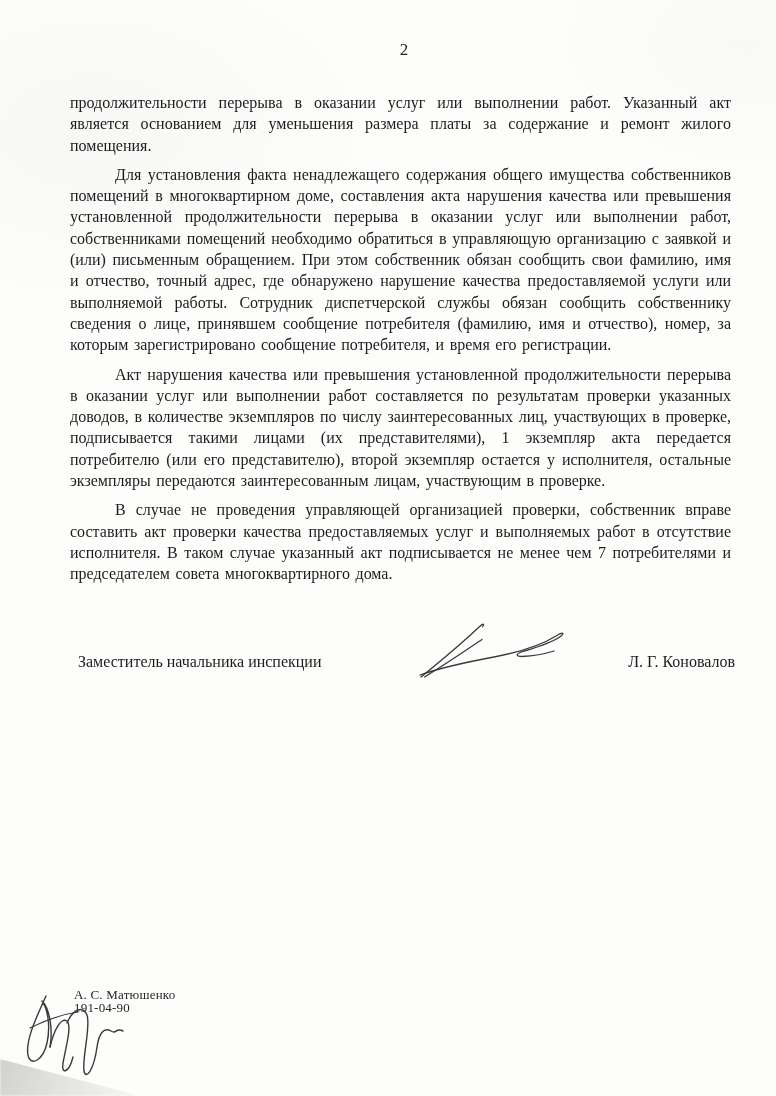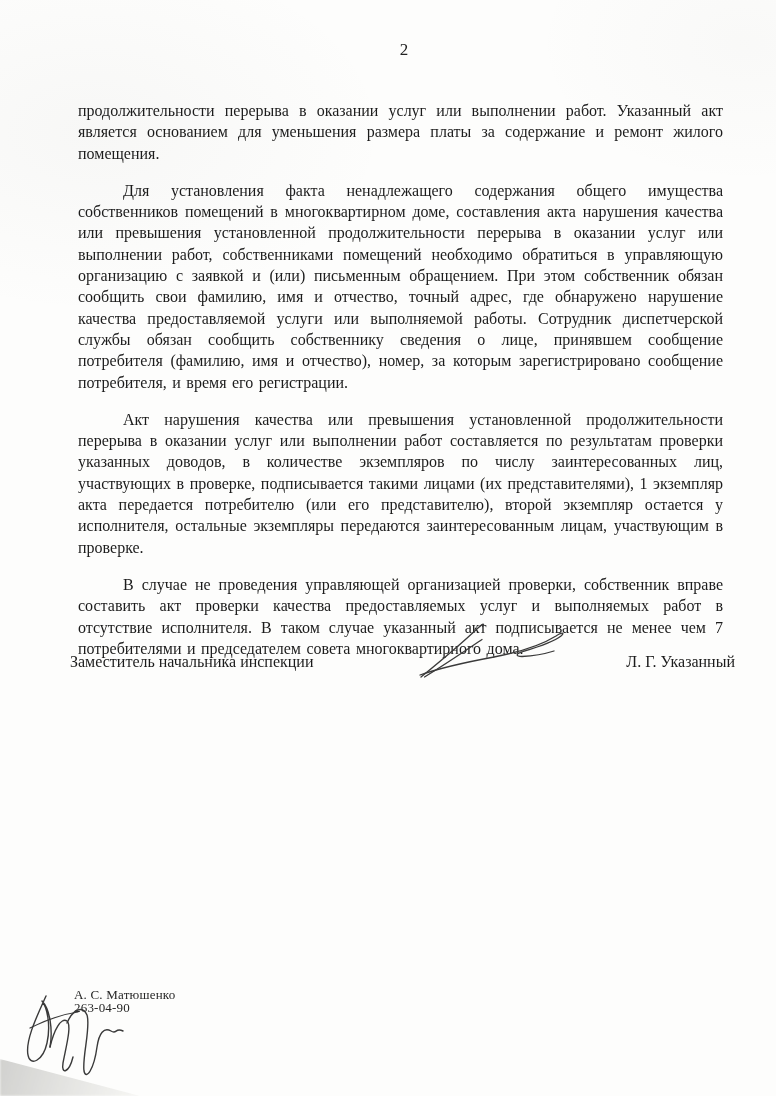--- a/index.html
+++ b/index.html
@@ -29,7 +29,7 @@
     font-size:16px;line-height:21.3px;
     text-align:justify;
   }
-  .doc-body p{margin:16px;text-indent:45px;word-spacing:1.5px;}
+  .doc-body p{margin:8px;text-indent:45px;word-spacing:1.5px;}
   .doc-body p.continuation{text-indent:0;}
   .signature-row{position:absolute;top:653px;left:62px;width:677px;height:24px;}
   .sig-title{position:absolute;left:8px;top:0;font-size:16px;white-space:nowrap;}

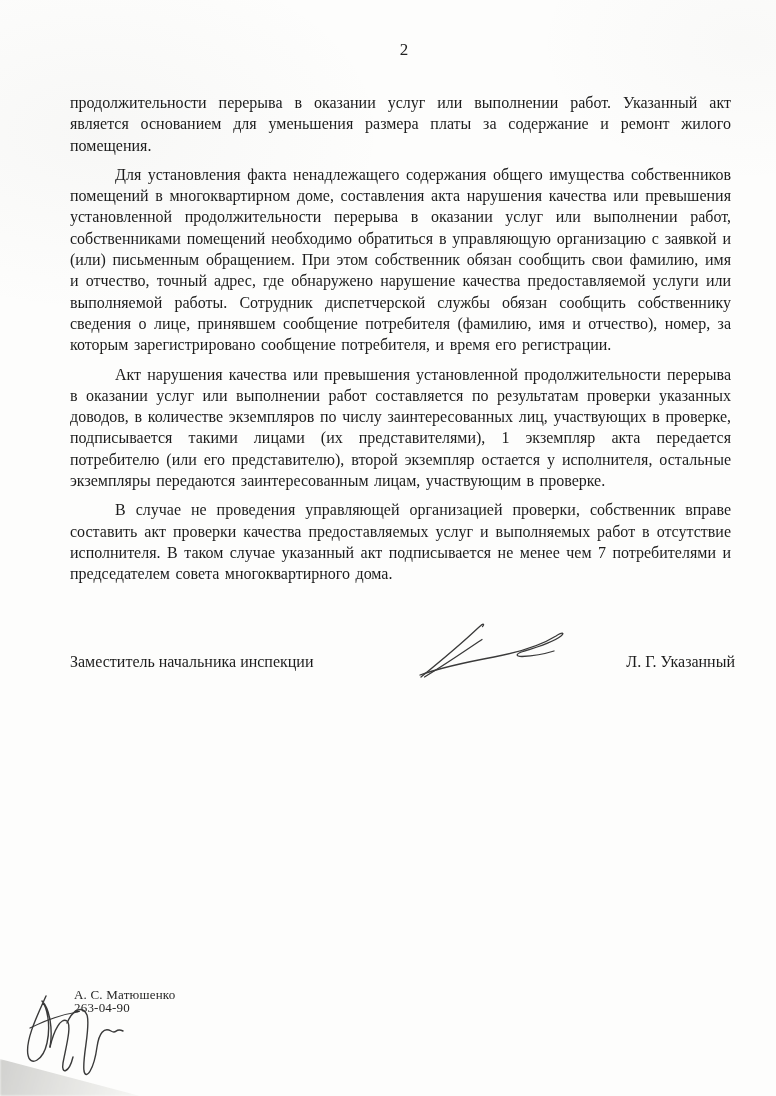--- a/index.html
+++ b/index.html
@@ -32,7 +32,7 @@
   .doc-body p{margin:8px;text-indent:45px;word-spacing:1.5px;}
   .doc-body p.continuation{text-indent:0;}
   .signature-row{position:absolute;top:653px;left:62px;width:677px;height:24px;}
-  .sig-title{position:absolute;left:8px;top:0;font-size:16px;white-space:nowrap;}
+  .sig-title{position:absolute;left:16px;top:0;font-size:16px;white-space:nowrap;}
   .sig-name{position:absolute;right:4px;top:0;font-size:16px;white-space:nowrap;}
   .sig-konovalov{position:absolute;left:412px;top:617px;width:160px;height:66px;}
   .footer-block{

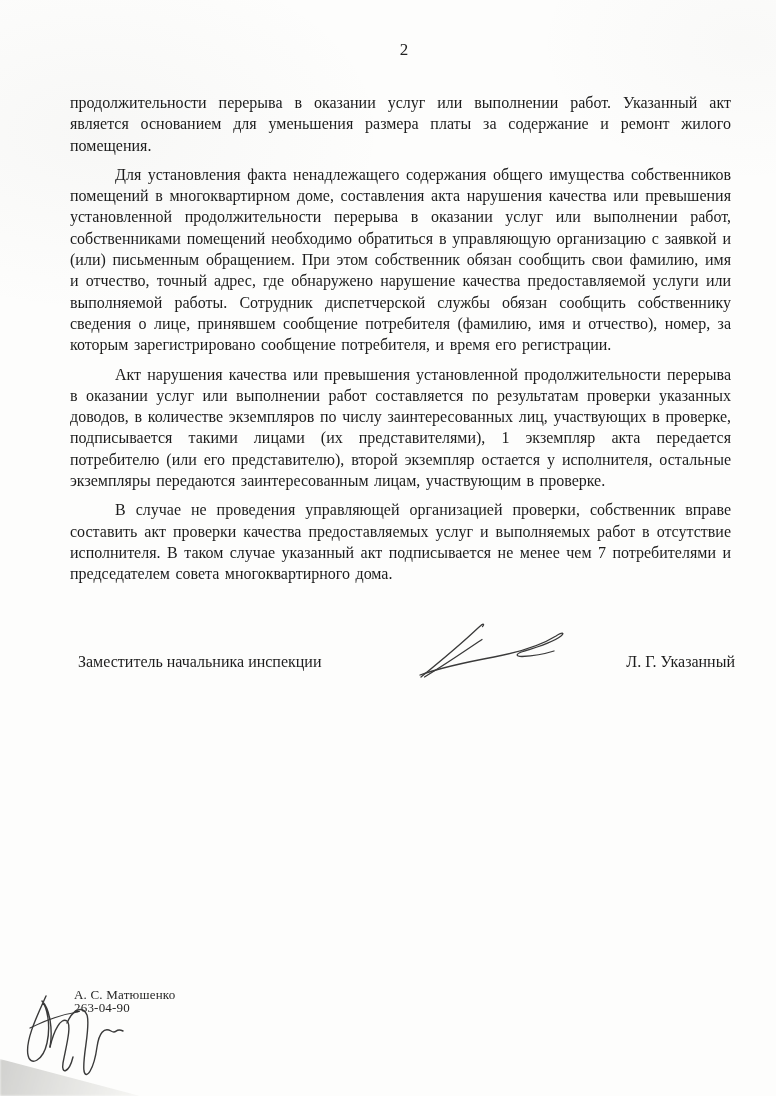--- a/index.html
+++ b/index.html
@@ -64,7 +64,7 @@
 
   <div class="signature-row">
     <span class="sig-title">Заместитель начальника инспекции</span>
-    <span class="sig-name">Л. Г. Указанный</span>
+    <span class="sig-name">Л. Г. Коновалов</span>
   </div>
 
   <svg class="sig-konovalov" viewBox="0 0 160 66" xmlns="http://www.w3.org/2000/svg">

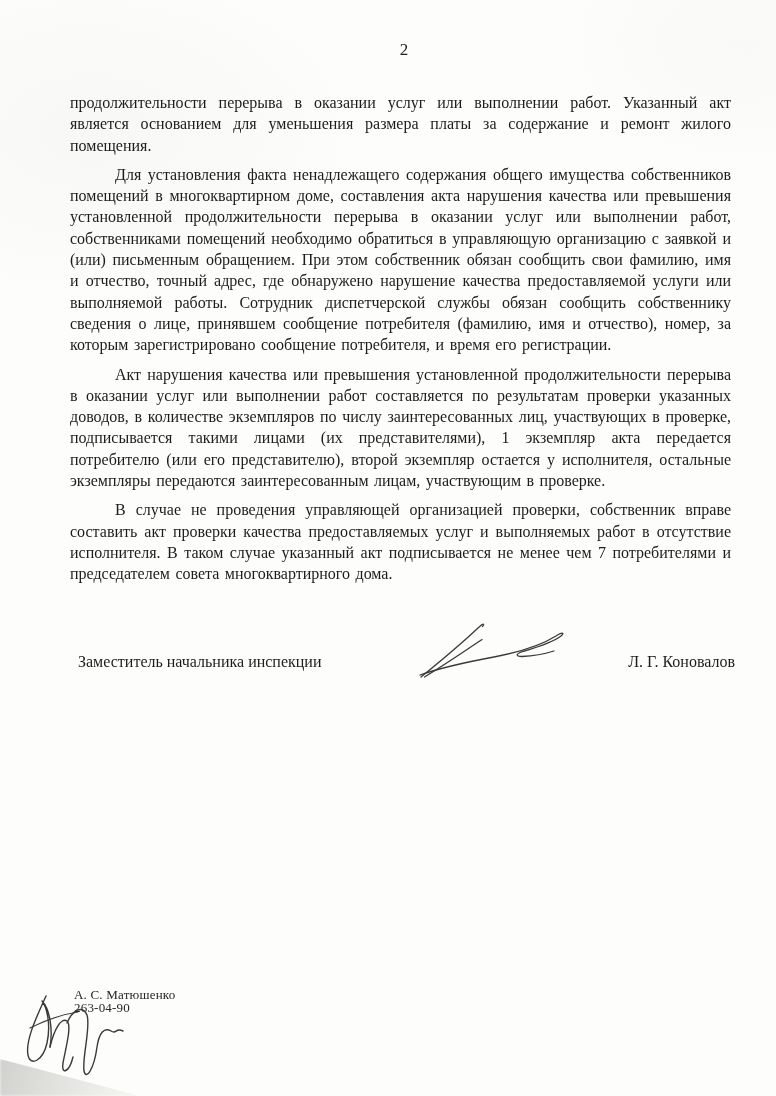--- a/index.html
+++ b/index.html
@@ -75,7 +75,7 @@
 
   <div class="footer-block">
     <div>А. С. Матюшенко</div>
-    <div>263-04-90</div>
+    <div>191-04-90</div>
   </div>
 
   <svg class="sig-executor" viewBox="0 0 112 102" xmlns="http://www.w3.org/2000/svg">

